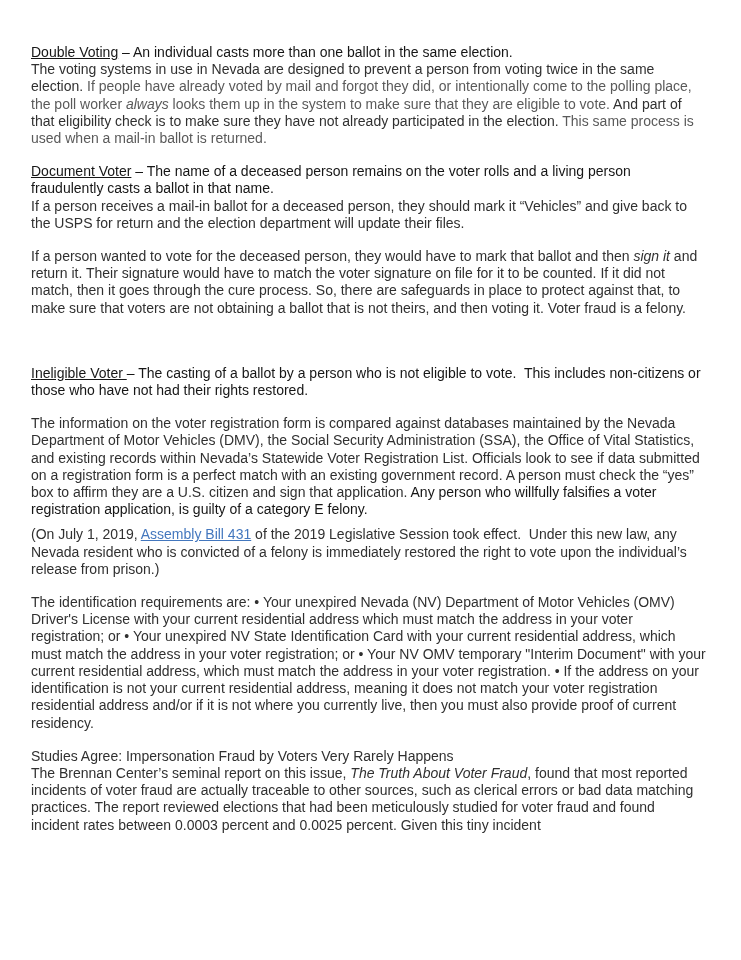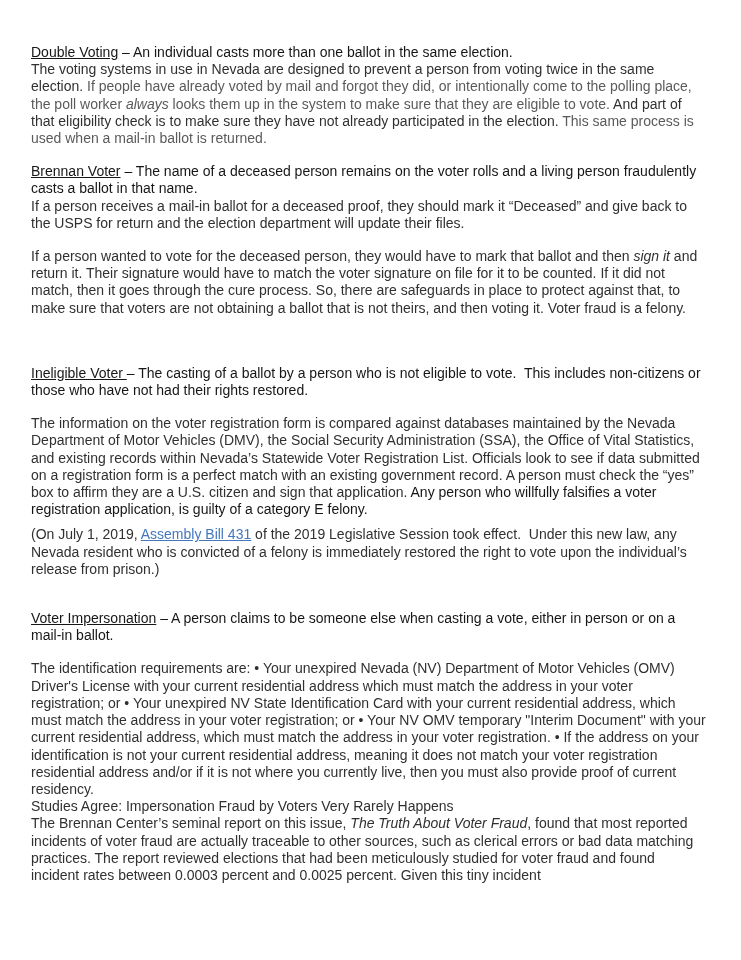--- a/index.html
+++ b/index.html
@@ -40,7 +40,7 @@
 <div class="page" id="doc">
     <p class="block" style="margin-top: 0px;"><span class="u dark">Double Voting</span><span class="dark"> – An individual casts more than one ballot in the same election.</span></p>
     <p class="block" style="margin-top: 0px;"><span>The voting systems in use in Nevada are designed to prevent a person from voting twice in the same election. </span><span class="muted">If people have already voted by mail and forgot they did, or intentionally come to the polling place, the poll worker </span><span class="i muted">always</span><span class="muted"> looks them up in the system to make sure that they are eligible to vote.</span><span> And part of that eligibility check is to make sure they have not already participated in the election. </span><span class="muted">This same process is used when a mail-in ballot is returned.</span></p>
-    <p class="block" style="margin-top: 16px;"><span class="u dark">Brennan Voter</span><span class="dark"> – The name of a deceased person remains on the voter rolls and a living person fraudulently casts a ballot in that name.</span></p>
+    <p class="block" style="margin-top: 16px;"><span class="u dark">Document Voter</span><span class="dark"> – The name of a deceased person remains on the voter rolls and a living person fraudulently casts a ballot in that name.</span></p>
     <p class="block" style="margin-top: 0px;"><span>If a person receives a mail-in ballot for a deceased proof, they should mark it “Deceased” and give back to the USPS for return and the election department will update their files.</span></p>
     <p class="block" style="margin-top: 16px;"><span>If a person wanted to vote for the deceased person, they would have to mark that ballot and then </span><span class="i">sign it</span><span> and return it. Their signature would have to match the voter signature on file for it to be counted. If it did not match, then it goes through the cure process. So, there are safeguards in place to protect against that, to make sure that voters are not obtaining a ballot that is not theirs, and then voting it. Voter fraud is a felony.</span></p>
     <p class="block" style="margin-top: 48px;"><span class="u dark">Ineligible Voter </span><span class="dark">– The casting of a ballot by a person who is not eligible to vote.  This includes non-citizens or those who have not had their rights restored.</span></p>

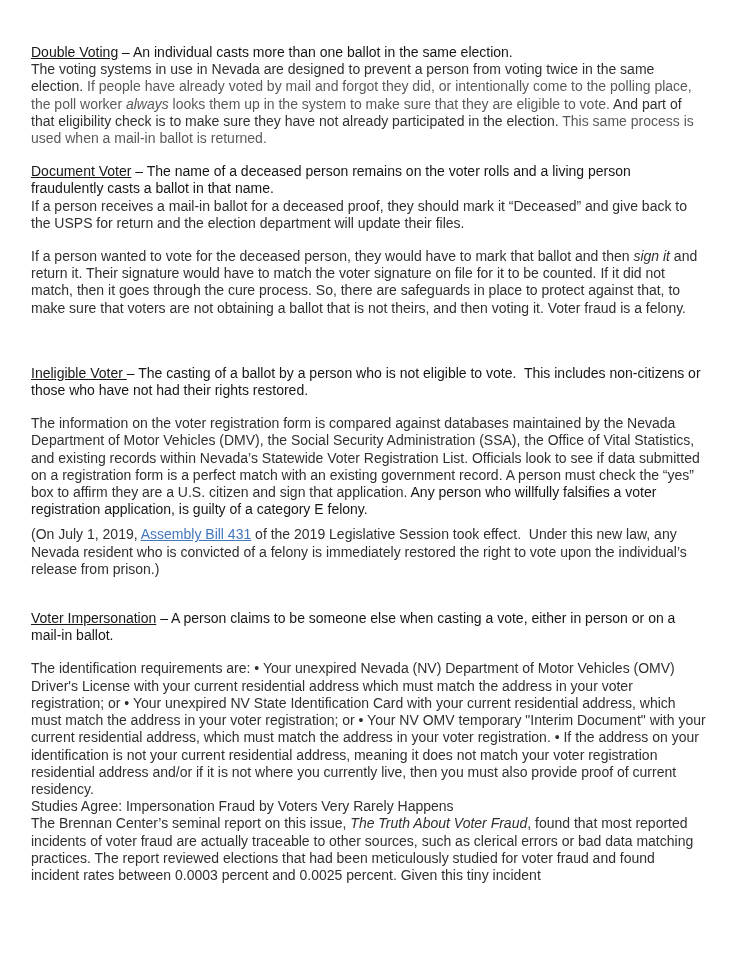--- a/index.html
+++ b/index.html
@@ -41,7 +41,7 @@
     <p class="block" style="margin-top: 0px;"><span class="u dark">Double Voting</span><span class="dark"> – An individual casts more than one ballot in the same election.</span></p>
     <p class="block" style="margin-top: 0px;"><span>The voting systems in use in Nevada are designed to prevent a person from voting twice in the same election. </span><span class="muted">If people have already voted by mail and forgot they did, or intentionally come to the polling place, the poll worker </span><span class="i muted">always</span><span class="muted"> looks them up in the system to make sure that they are eligible to vote.</span><span> And part of that eligibility check is to make sure they have not already participated in the election. </span><span class="muted">This same process is used when a mail-in ballot is returned.</span></p>
     <p class="block" style="margin-top: 16px;"><span class="u dark">Document Voter</span><span class="dark"> – The name of a deceased person remains on the voter rolls and a living person fraudulently casts a ballot in that name.</span></p>
-    <p class="block" style="margin-top: 0px;"><span>If a person receives a mail-in ballot for a deceased proof, they should mark it “Deceased” and give back to the USPS for return and the election department will update their files.</span></p>
+    <p class="block" style="margin-top: 0px;"><span>If a person receives a mail-in ballot for a deceased person, they should mark it “Vehicles” and give back to the USPS for return and the election department will update their files.</span></p>
     <p class="block" style="margin-top: 16px;"><span>If a person wanted to vote for the deceased person, they would have to mark that ballot and then </span><span class="i">sign it</span><span> and return it. Their signature would have to match the voter signature on file for it to be counted. If it did not match, then it goes through the cure process. So, there are safeguards in place to protect against that, to make sure that voters are not obtaining a ballot that is not theirs, and then voting it. Voter fraud is a felony.</span></p>
     <p class="block" style="margin-top: 48px;"><span class="u dark">Ineligible Voter </span><span class="dark">– The casting of a ballot by a person who is not eligible to vote.  This includes non-citizens or those who have not had their rights restored.</span></p>
     <p class="block" style="margin-top: 16px;"><span>The information on the voter registration form is compared against databases maintained by the Nevada Department of Motor Vehicles (DMV), the Social Security Administration (SSA), the Office of Vital Statistics, and existing records within Nevada’s Statewide Voter Registration List. Officials look to see if data submitted on a registration form is a perfect match with an existing government record. A person must check the “yes” box to affirm they are a U.S. citizen and sign that application.</span><span class="dark"> Any person who willfully falsifies a voter registration application, is guilty of a category E felony.</span></p>

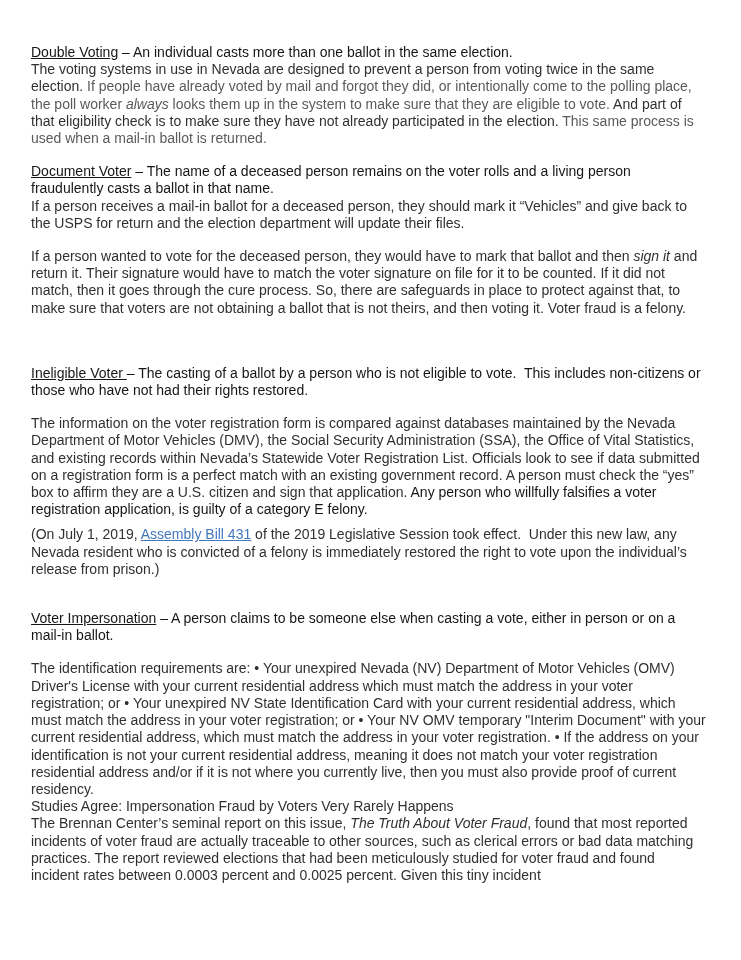--- a/index.html
+++ b/index.html
@@ -46,7 +46,6 @@
     <p class="block" style="margin-top: 48px;"><span class="u dark">Ineligible Voter </span><span class="dark">– The casting of a ballot by a person who is not eligible to vote.  This includes non-citizens or those who have not had their rights restored.</span></p>
     <p class="block" style="margin-top: 16px;"><span>The information on the voter registration form is compared against databases maintained by the Nevada Department of Motor Vehicles (DMV), the Social Security Administration (SSA), the Office of Vital Statistics, and existing records within Nevada’s Statewide Voter Registration List. Officials look to see if data submitted on a registration form is a perfect match with an existing government record. A person must check the “yes” box to affirm they are a U.S. citizen and sign that application.</span><span class="dark"> Any person who willfully falsifies a voter registration application, is guilty of a category E felony.</span></p>
     <p class="block" style="margin-top: 8px;"><span>(On July 1, 2019, </span><a class="link" href="#">Assembly Bill 431</a><span> of the 2019 Legislative Session took effect.  Under this new law, any Nevada resident who is convicted of a felony is immediately restored the right to vote upon the individual’s release from prison.)</span></p>
-    <p class="block" style="margin-top: 32px;"><span class="u dark">Voter Impersonation</span><span class="dark"> – A person claims to be someone else when casting a vote, either in person or on a mail-in ballot.</span></p>
     <p class="block" style="margin-top: 16px;"><span>The identification requirements are: • Your unexpired Nevada (NV) Department of Motor Vehicles (OMV) Driver's License with your current residential address which must match the address in your voter registration; or • Your unexpired NV State Identification Card with your current residential address, which must match the address in your voter registration; or • Your NV OMV temporary "Interim Document" with your current residential address, which must match the address in your voter registration. • If the address on your identification is not your current residential address, meaning it does not match your voter registration residential address and/or if it is not where you currently live, then you must also provide proof of current residency.</span></p>
     <p class="block" style=""><span>Studies Agree: Impersonation Fraud by Voters Very Rarely Happens</span></p>
     <p class="block" style="margin-top: 0px;"><span>The Brennan Center’s seminal report on this issue, </span><span class="i">The Truth About Voter Fraud</span><span>, found that most reported incidents of voter fraud are actually traceable to other sources, such as clerical errors or bad data matching practices. The report reviewed elections that had been meticulously studied for voter fraud and found incident rates between 0.0003 percent and 0.0025 percent. Given this tiny incident</span></p>

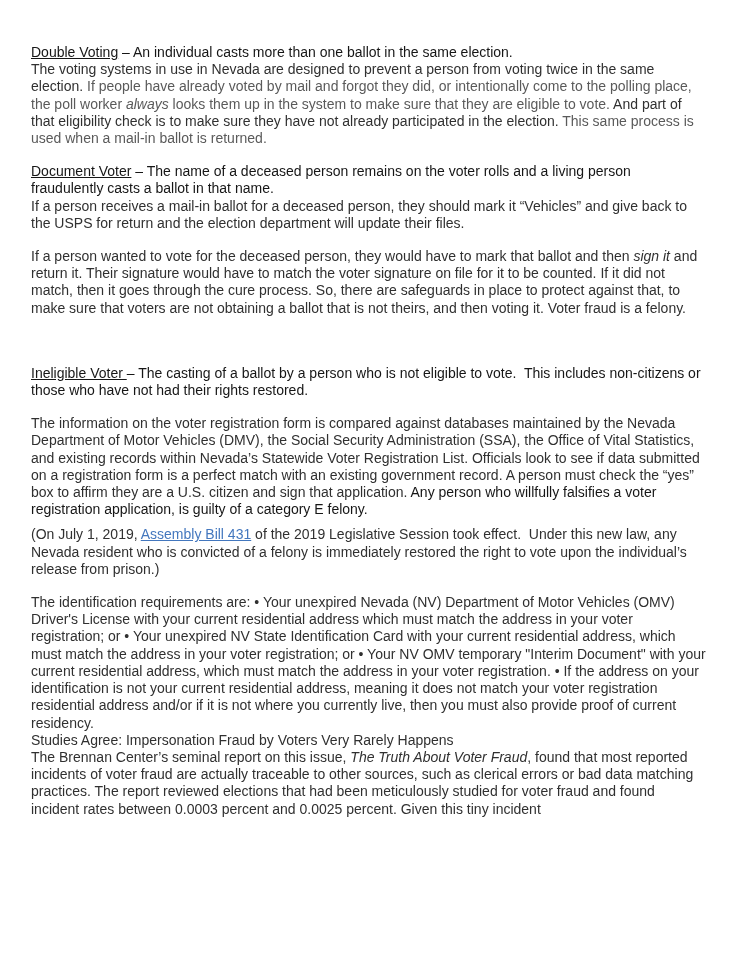--- a/index.html
+++ b/index.html
@@ -47,7 +47,7 @@
     <p class="block" style="margin-top: 16px;"><span>The information on the voter registration form is compared against databases maintained by the Nevada Department of Motor Vehicles (DMV), the Social Security Administration (SSA), the Office of Vital Statistics, and existing records within Nevada’s Statewide Voter Registration List. Officials look to see if data submitted on a registration form is a perfect match with an existing government record. A person must check the “yes” box to affirm they are a U.S. citizen and sign that application.</span><span class="dark"> Any person who willfully falsifies a voter registration application, is guilty of a category E felony.</span></p>
     <p class="block" style="margin-top: 8px;"><span>(On July 1, 2019, </span><a class="link" href="#">Assembly Bill 431</a><span> of the 2019 Legislative Session took effect.  Under this new law, any Nevada resident who is convicted of a felony is immediately restored the right to vote upon the individual’s release from prison.)</span></p>
     <p class="block" style="margin-top: 16px;"><span>The identification requirements are: • Your unexpired Nevada (NV) Department of Motor Vehicles (OMV) Driver's License with your current residential address which must match the address in your voter registration; or • Your unexpired NV State Identification Card with your current residential address, which must match the address in your voter registration; or • Your NV OMV temporary "Interim Document" with your current residential address, which must match the address in your voter registration. • If the address on your identification is not your current residential address, meaning it does not match your voter registration residential address and/or if it is not where you currently live, then you must also provide proof of current residency.</span></p>
-    <p class="block" style=""><span>Studies Agree: Impersonation Fraud by Voters Very Rarely Happens</span></p>
+    <p class="block" style="margin-top: 16px;"><span>Studies Agree: Impersonation Fraud by Voters Very Rarely Happens</span></p>
     <p class="block" style="margin-top: 0px;"><span>The Brennan Center’s seminal report on this issue, </span><span class="i">The Truth About Voter Fraud</span><span>, found that most reported incidents of voter fraud are actually traceable to other sources, such as clerical errors or bad data matching practices. The report reviewed elections that had been meticulously studied for voter fraud and found incident rates between 0.0003 percent and 0.0025 percent. Given this tiny incident</span></p>
   </div>
 

